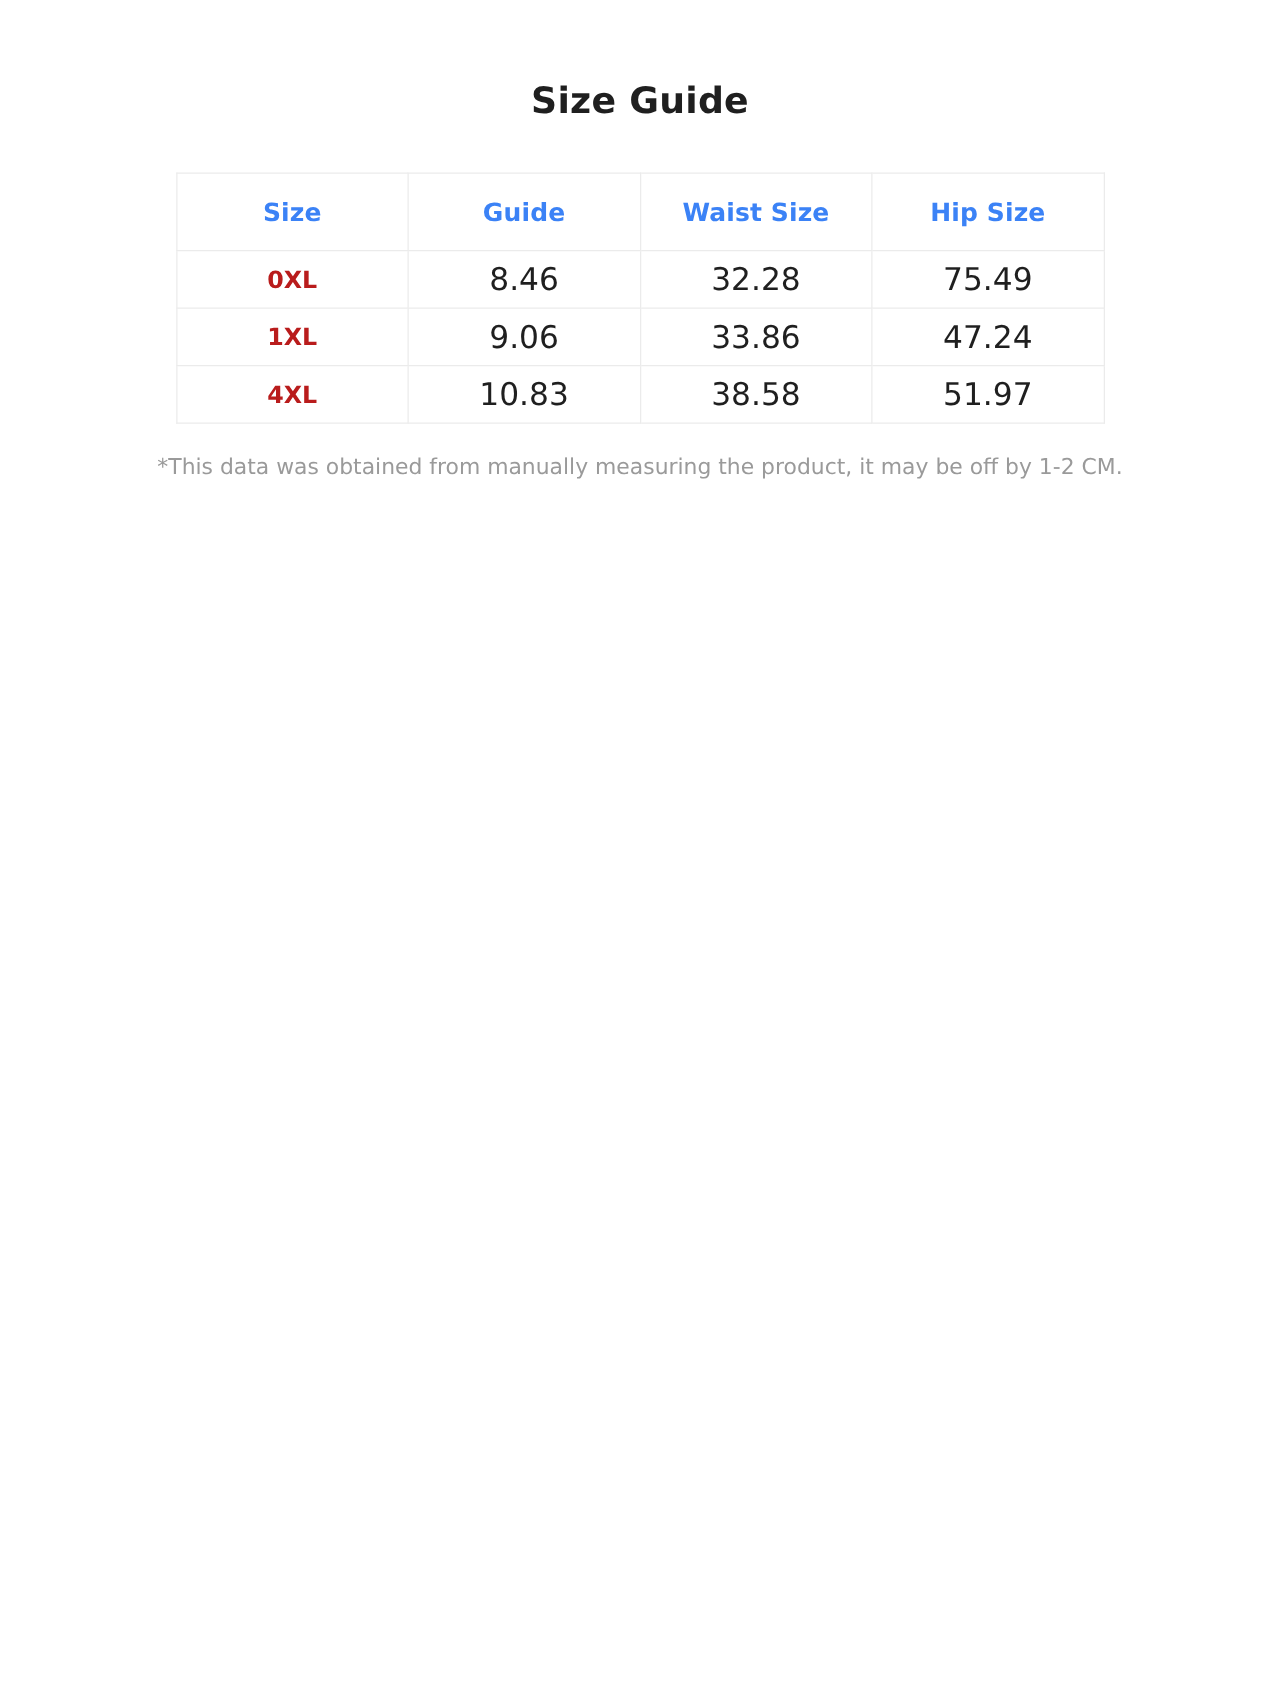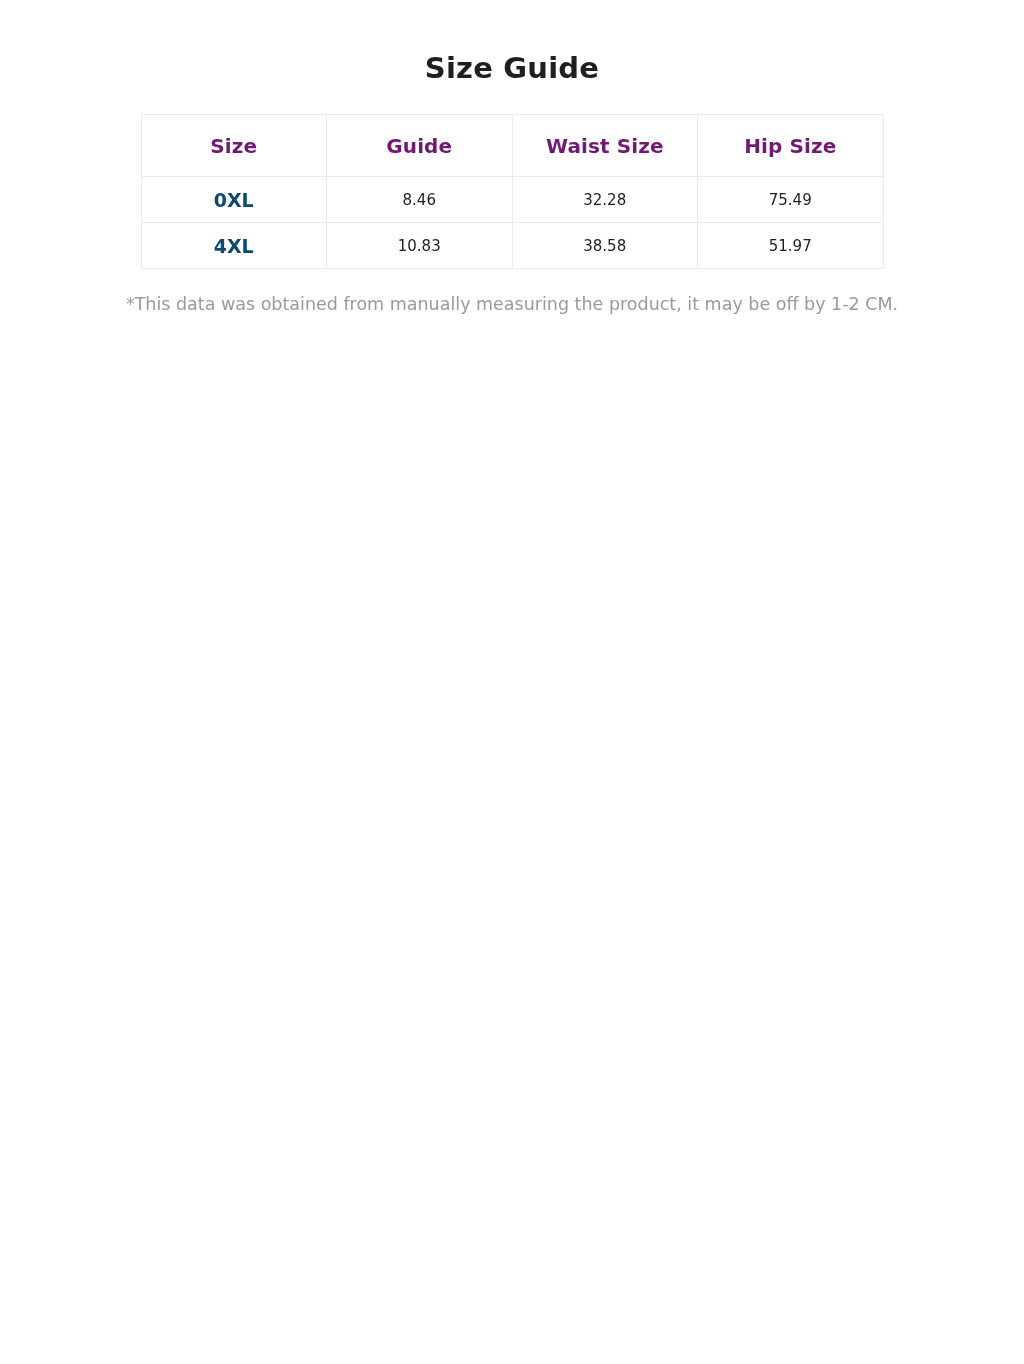--- a/index.html
+++ b/index.html
@@ -29,7 +29,7 @@
     font-weight: bold;
     color: #1f1f1f;
     letter-spacing: 0.2px;
-    margin: 0;
+    margin: 12px;
     padding-top: 50px;
     line-height: 36px;
   }

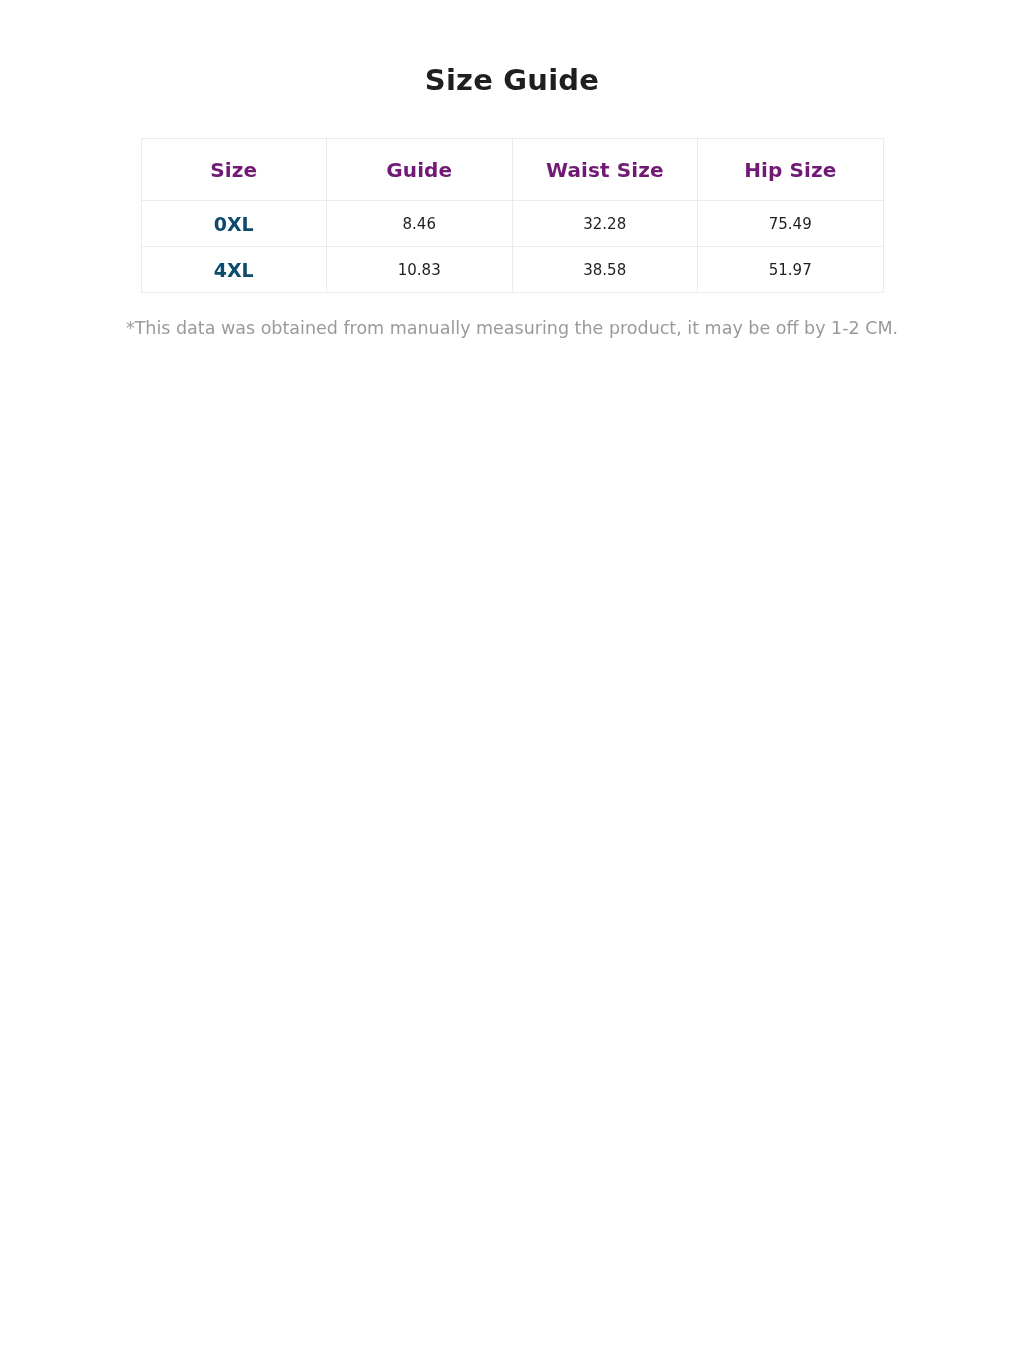--- a/index.html
+++ b/index.html
@@ -64,7 +64,7 @@
     height: 61px;
     font-size: 20px;
     font-weight: bold;
-    color: #701a75;
+    color: #3b82f6;
     letter-spacing: 0.1px;
   }
 

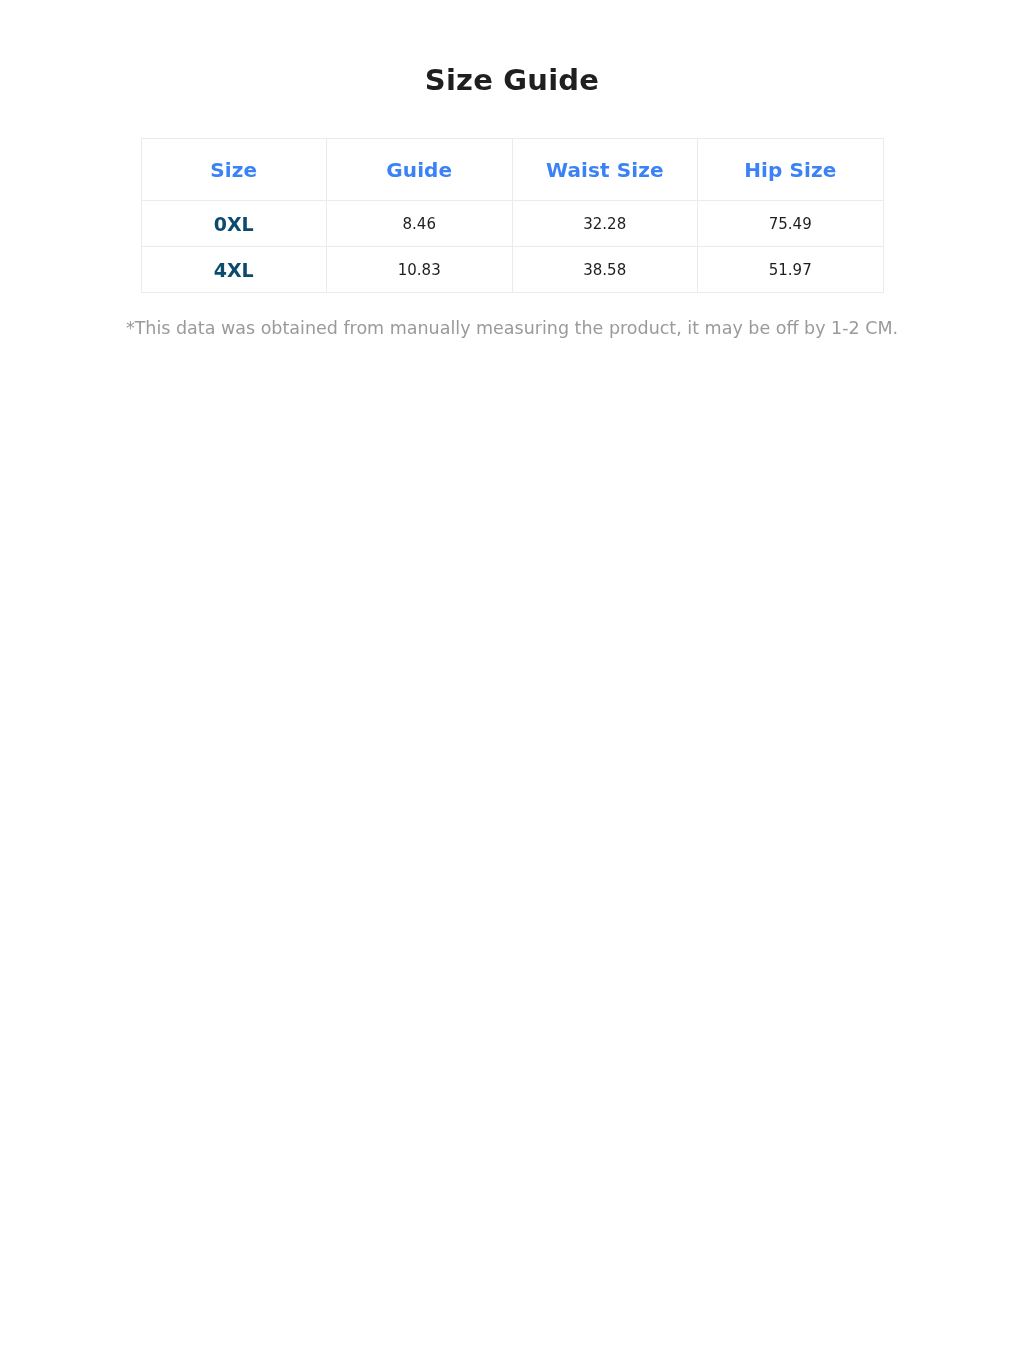--- a/index.html
+++ b/index.html
@@ -77,7 +77,7 @@
 
   table.size-table tbody td.size-cell {
     font-weight: bold;
-    color: #0c4a6e;
+    color: #b91c1c;
     font-size: 19px;
   }
 

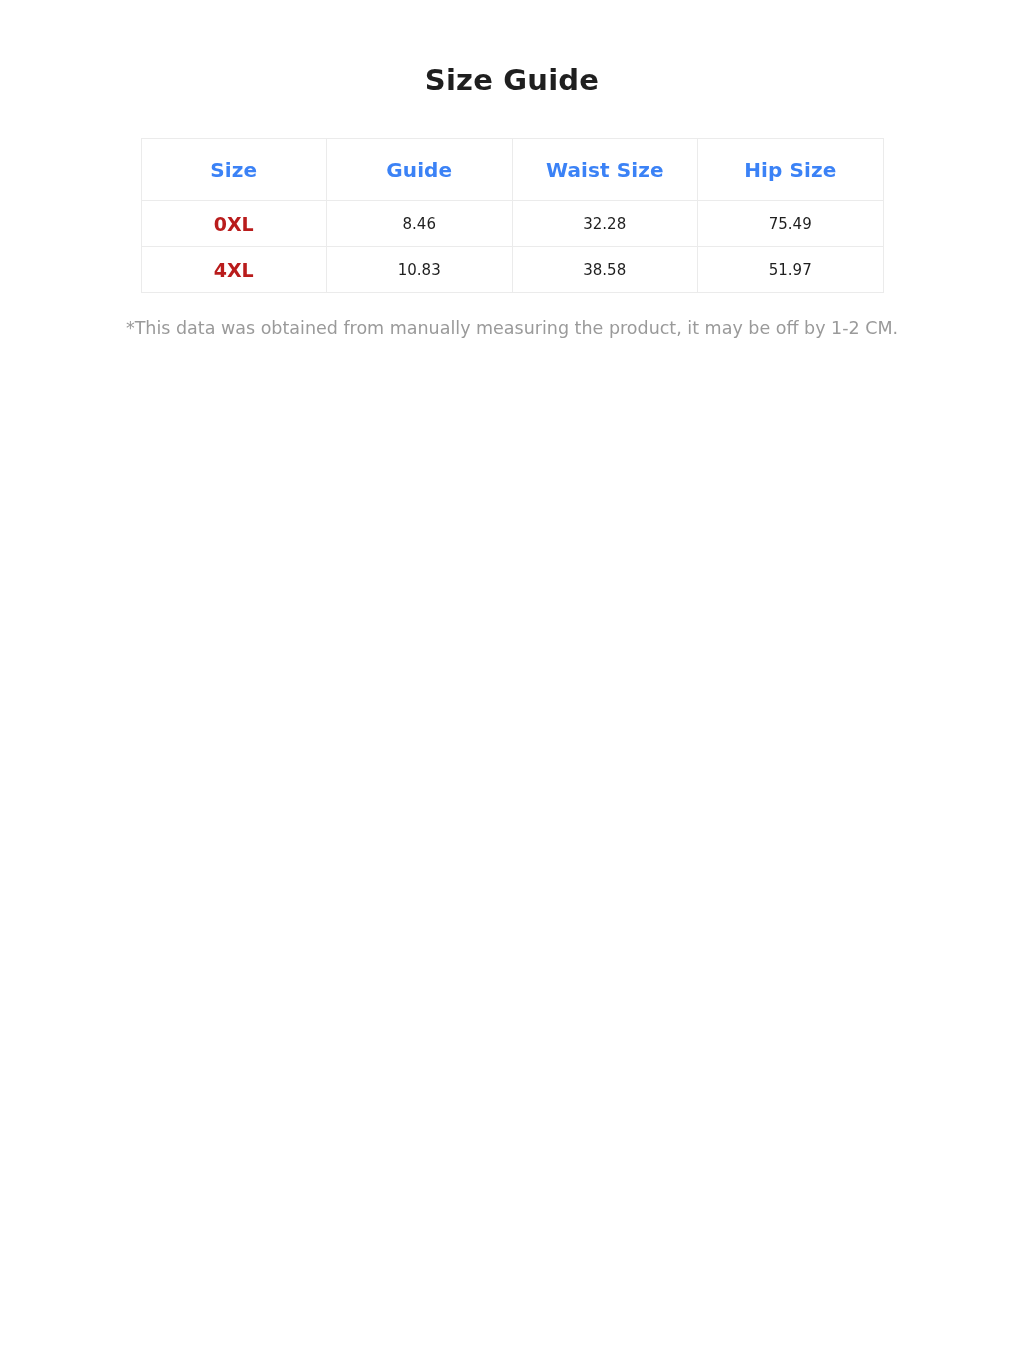--- a/index.html
+++ b/index.html
@@ -70,7 +70,7 @@
 
   table.size-table tbody td {
     height: 45px;
-    font-size: 15px;
+    font-size: 25px;
     font-weight: normal;
     color: #1f1f1f;
   }

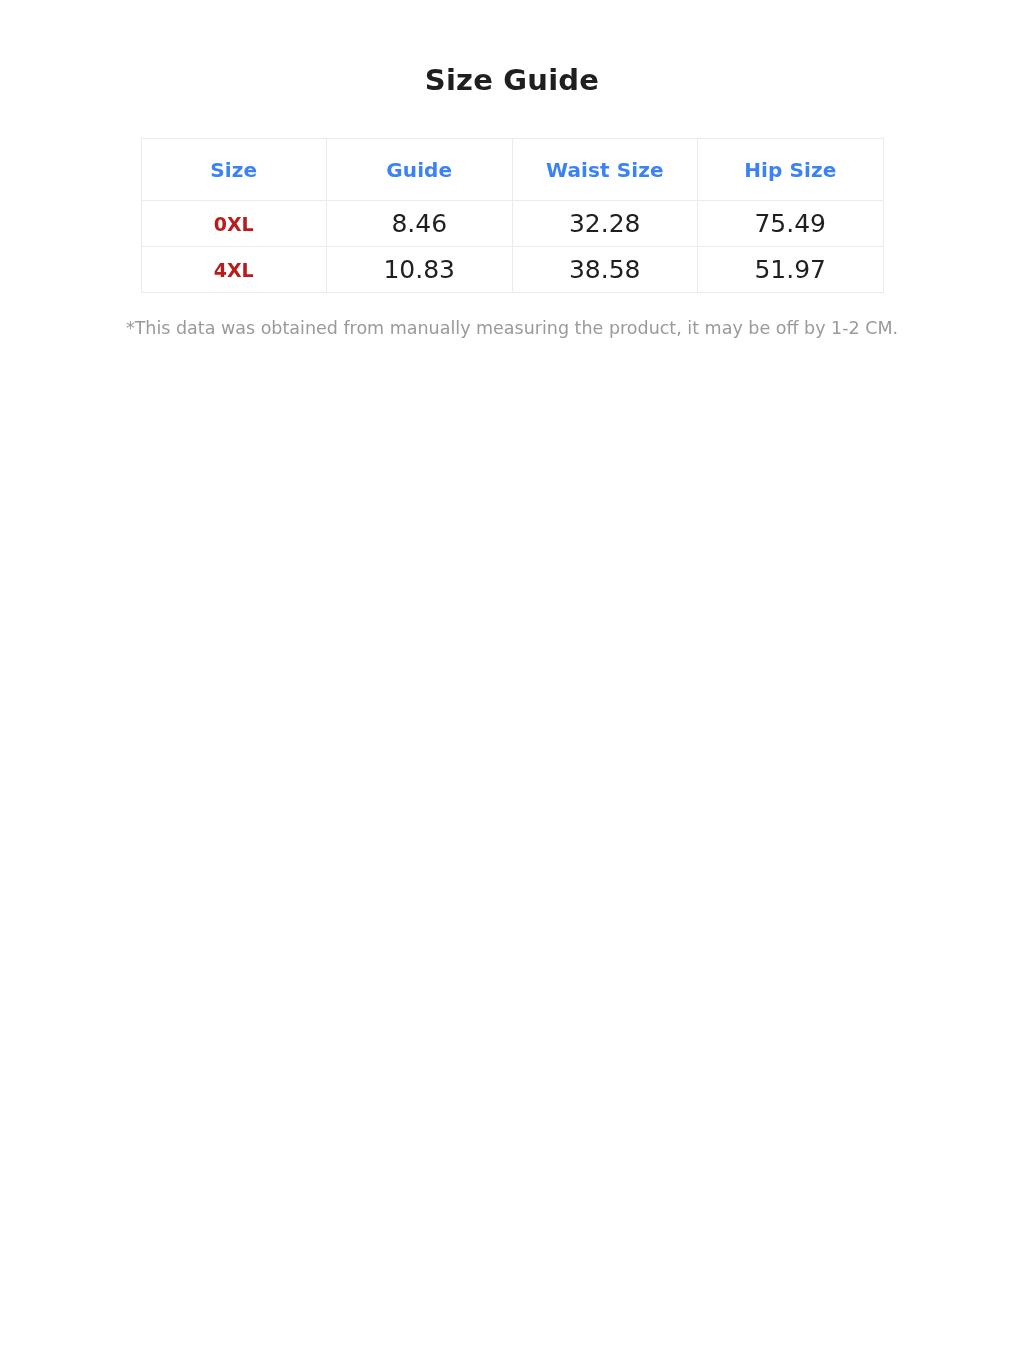--- a/index.html
+++ b/index.html
@@ -123,6 +123,12 @@
           <td>75.49</td>
         </tr>
         <tr>
+          <td class="size-cell">1XL</td>
+          <td>9.06</td>
+          <td>33.86</td>
+          <td>47.24</td>
+        </tr>
+        <tr>
           <td class="size-cell">4XL</td>
           <td>10.83</td>
           <td>38.58</td>

